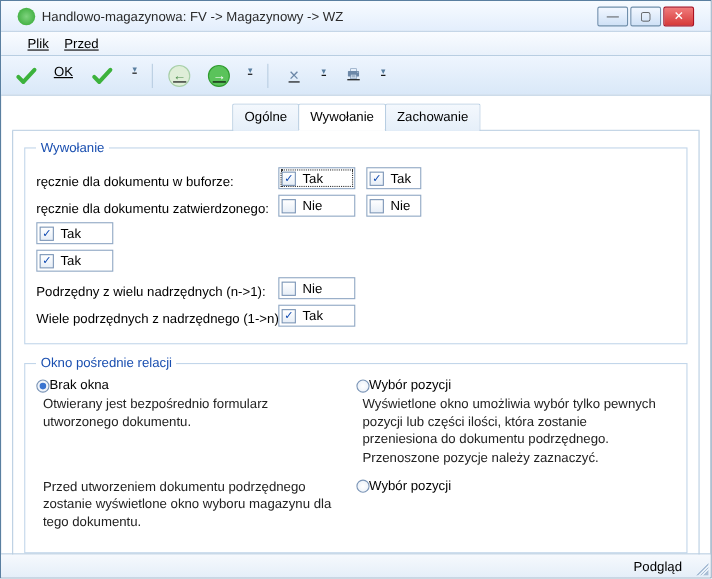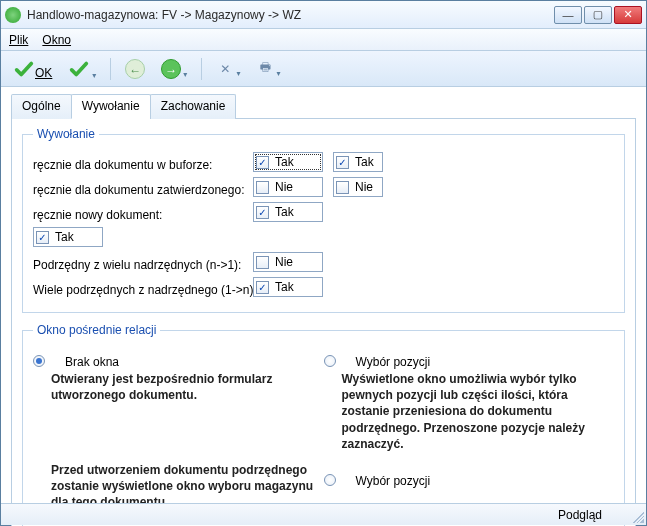--- a/index.html
+++ b/index.html
@@ -5,7 +5,7 @@
   * { box-sizing: border-box; font-family: "Segoe UI", Tahoma, sans-serif; font-size: 12px; }
   body { margin: 0; background: #fff; }
   .window { width: 647px; height: 526px; background: #fff; border: 1px solid #5a7fa0; position: relative; }
-  .titlebar { height: 28px; background: linear-gradient(#f7fbff,#e3eefc); border-bottom: 1px solid #b8cee2; display: flex; align-items: center; padding: 0 4px; }
+  .titlebar { height: 28px; background: linear-gradient(#f7fbff,#e3eefc); border-bottom: 1px solid #b8cee2; display: flex; align-items: center; padding: 0 15px; }
   .titlebar .app-icon { width:16px; height:16px; border-radius:50%; background: radial-gradient(#7ed37e,#2fa52f); margin-right:6px; }
   .titlebar .title { color:#2a2a2a; flex:1; }
   .win-btns { display:flex; gap:2px; }

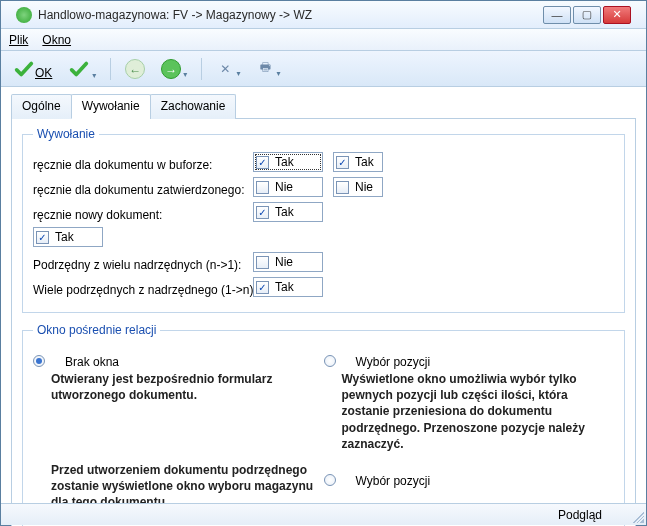--- a/index.html
+++ b/index.html
@@ -11,7 +11,7 @@
   .win-btns { display:flex; gap:2px; }
   .win-btn { width:28px; height:18px; border:1px solid #6f8eab; border-radius:2px; background: linear-gradient(#f2f7ff,#cfe1f6); display:flex; align-items:center; justify-content:center; font-size:11px; color:#3a3a3a; }
   .win-close { background: linear-gradient(#f07b7b,#d63a3a); color:#fff; border-color:#a12; }
-  .menubar { height:22px; background: linear-gradient(#f9fcff,#e9f1fb); border-bottom:1px solid #b8cee2; display:flex; align-items:center; padding:0 8px; gap:14px; }
+  .menubar { height:22px; background: linear-gradient(#f9fcff,#e9f1fb); border-bottom:1px solid #b8cee2; display:flex; align-items:center; padding:0 24px; gap:14px; }
   .menubar span { text-decoration: underline; text-decoration-color: transparent; }
   .menubar .mnemonic { text-decoration: underline; }
   .toolbar { height:36px; background: linear-gradient(#eef5fe,#d9e8f8); border-bottom:1px solid #b8cee2; display:flex; align-items:center; padding:0 8px; gap:8px; }

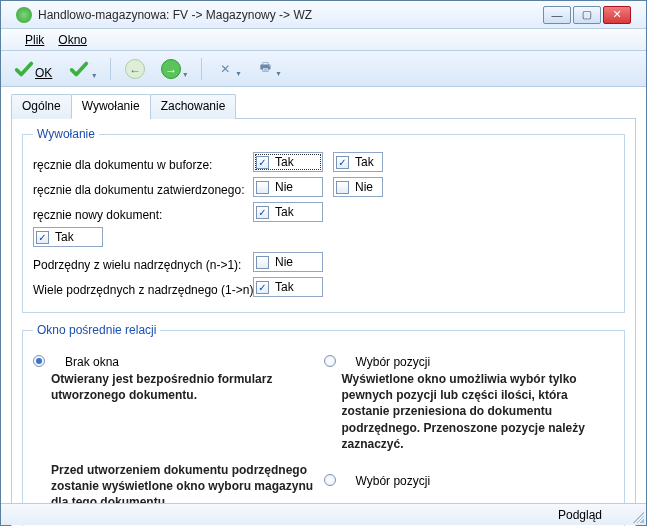--- a/index.html
+++ b/index.html
@@ -64,7 +64,7 @@
 
   <div class="menubar">
     <span><span class="mnemonic">Plik</span></span>
-    <span><span class="mnemonic">Okno</span></span>
+    <span><span class="mnemonic">Przed</span></span>
   </div>
 
   <div class="toolbar">

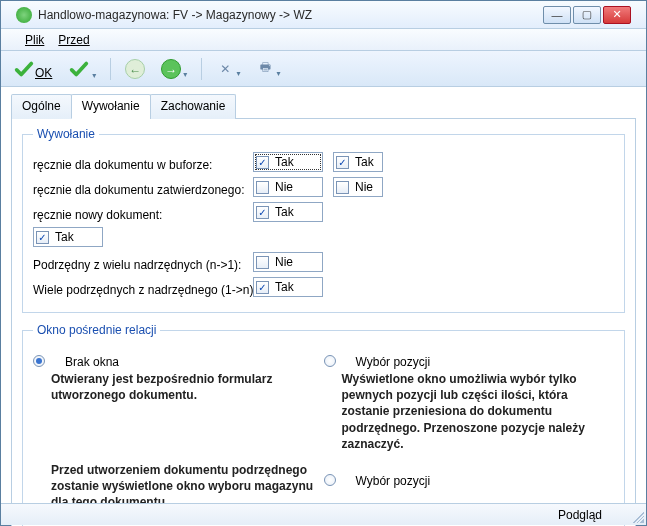--- a/index.html
+++ b/index.html
@@ -16,7 +16,7 @@
   .menubar .mnemonic { text-decoration: underline; }
   .toolbar { height:36px; background: linear-gradient(#eef5fe,#d9e8f8); border-bottom:1px solid #b8cee2; display:flex; align-items:center; padding:0 8px; gap:8px; }
   .tb-sep { width:1px; height:22px; background:#b8cee2; margin:0 2px; }
-  .tb-btn { display:flex; align-items:flex-end; gap:0; padding:2px 4px; border-radius:2px; }
+  .tb-btn { display:flex; align-items:flex-start; gap:14px; padding:2px 4px; border-radius:2px;text-decoration:underline; }
   .check-green { width:22px; height:22px; }
   .nav-btn { width:20px; height:20px; border-radius:50%; display:flex; align-items:center; justify-content:center; }
   .nav-back { background:#dfeed8; border:1px solid #a7cfa7; color:#4a8c4a; }

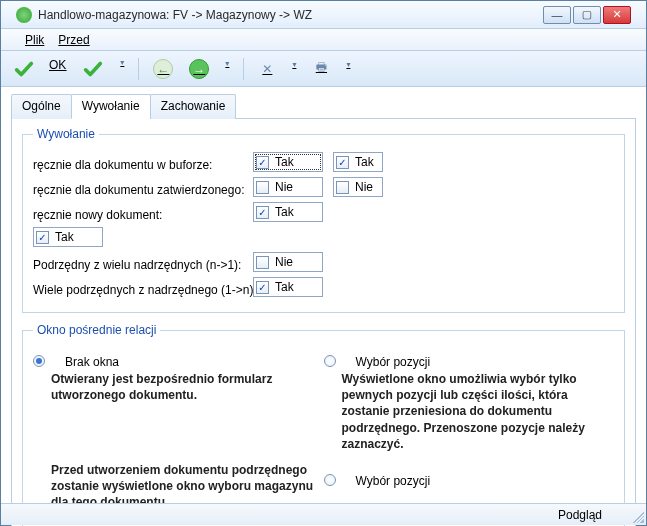--- a/index.html
+++ b/index.html
@@ -24,7 +24,7 @@
   .tool-icon { width:18px; height:18px; display:flex; align-items:center; justify-content:center; color:#6c88a8; }
   .dd { font-size:8px; color:#5a7fa0; margin-left:2px; }
   .client { padding:6px 10px 0 10px; }
-  .tabs { display:flex; border-bottom:1px solid #b8cee2; }
+  .tabs { display:flex; border-bottom:1px solid #b8cee2;justify-content:center; }
   .tab { padding:4px 10px 5px; border:1px solid #b8cee2; border-bottom:none; background: linear-gradient(#f4f8fd,#e5eff9); margin-right:-1px; position:relative; top:1px; border-radius:2px 2px 0 0; }
   .tab.active { background:#fff; border-bottom:1px solid #fff; }
   .panel { border:1px solid #b8cee2; border-top:none; padding:8px 10px 10px; background:#fff; }

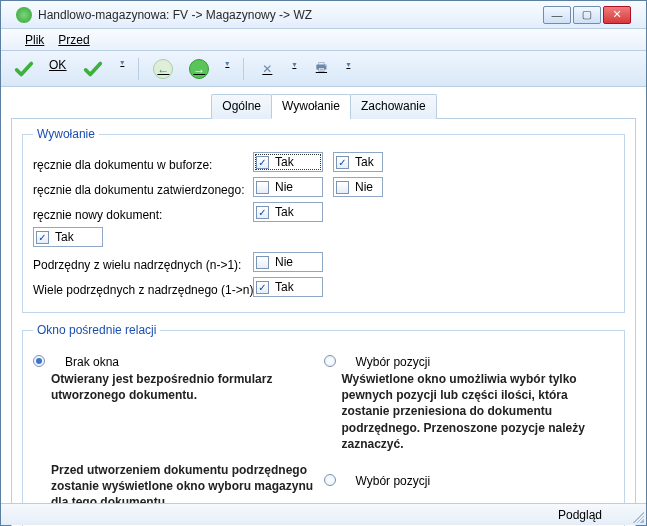--- a/index.html
+++ b/index.html
@@ -135,7 +135,6 @@
         </div>
 
         <div class="row">
-          <div class="lbl left-col">ręcznie nowy dokument:</div>
           <div class="cbwrap mid-col">
               <div class="cb">✓</div>
               <span>Tak</span>

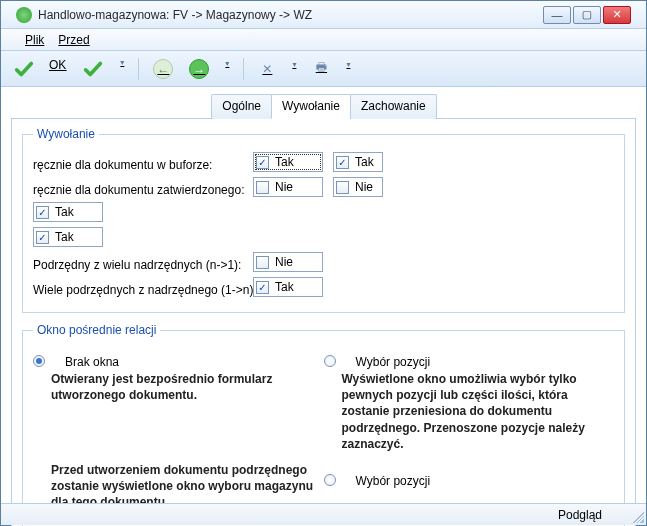--- a/index.html
+++ b/index.html
@@ -40,7 +40,7 @@
   .right-lbl { width:160px; }
   .radios { display:flex; flex-wrap:wrap; }
   .radio-col { width:50%; padding-right:10px; margin-bottom:10px; }
-  .radio-head { display:flex; align-items:flex-start; gap:20px; margin-bottom:2px;margin-top:12px; }
+  .radio-head { display:flex; align-items:flex-end; gap:0; margin-bottom:2px; }
   .radio { width:12px; height:12px; border-radius:50%; border:1px solid #7a94b6; background:radial-gradient(#fff,#e7eef7); display:flex; align-items:center; justify-content:center; }
   .radio.sel::after { content:""; width:6px; height:6px; border-radius:50%; background:#3a74d0; }
   .desc { margin-left:18px; color:#222; line-height:1.35;font-weight:bold; }

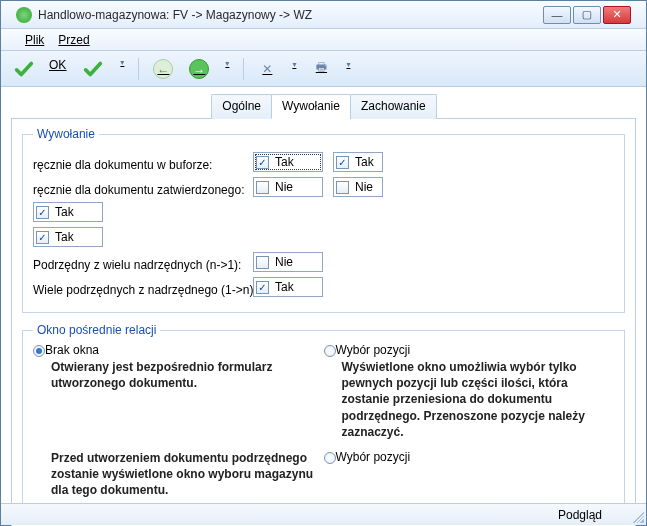--- a/index.html
+++ b/index.html
@@ -43,7 +43,7 @@
   .radio-head { display:flex; align-items:flex-end; gap:0; margin-bottom:2px; }
   .radio { width:12px; height:12px; border-radius:50%; border:1px solid #7a94b6; background:radial-gradient(#fff,#e7eef7); display:flex; align-items:center; justify-content:center; }
   .radio.sel::after { content:""; width:6px; height:6px; border-radius:50%; background:#3a74d0; }
-  .desc { margin-left:18px; color:#222; line-height:1.35;font-weight:bold; }
+  .desc { margin-left:6px; color:#222; line-height:1.35; }
   .statusbar { position:absolute; bottom:0; left:0; right:0; height:22px; border-top:1px solid #b8cee2; background:linear-gradient(#f6f9fd,#e5eef8); display:flex; align-items:center; justify-content:flex-end; padding:0 44px 0 8px; }
   .grip { position:absolute; right:2px; bottom:2px; width:14px; height:14px; background:
     linear-gradient(135deg, transparent 60%, #a9bed6 60%, #a9bed6 66%, transparent 66%, transparent 72%, #a9bed6 72%, #a9bed6 78%, transparent 78%, transparent 84%, #a9bed6 84%); }

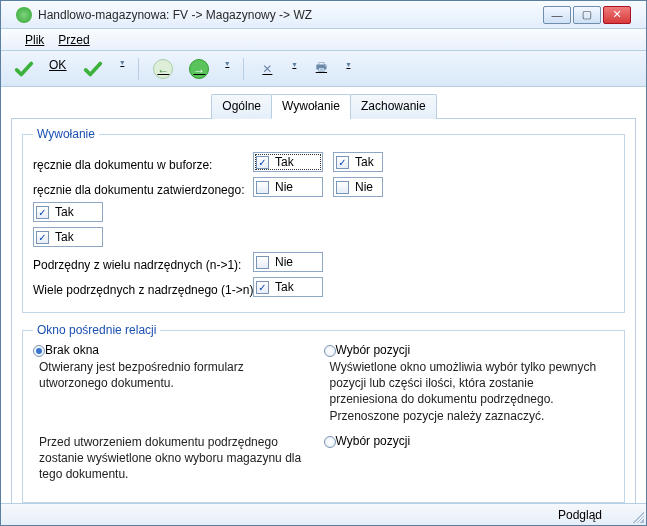--- a/index.html
+++ b/index.html
@@ -44,7 +44,7 @@
   .radio { width:12px; height:12px; border-radius:50%; border:1px solid #7a94b6; background:radial-gradient(#fff,#e7eef7); display:flex; align-items:center; justify-content:center; }
   .radio.sel::after { content:""; width:6px; height:6px; border-radius:50%; background:#3a74d0; }
   .desc { margin-left:6px; color:#222; line-height:1.35; }
-  .statusbar { position:absolute; bottom:0; left:0; right:0; height:22px; border-top:1px solid #b8cee2; background:linear-gradient(#f6f9fd,#e5eef8); display:flex; align-items:center; justify-content:flex-end; padding:0 44px 0 8px; }
+  .statusbar { position:absolute; bottom:0; left:0; right:0; height:22px; border-top:1px solid #b8cee2; background:linear-gradient(#f6f9fd,#e5eef8); display:flex; align-items:center; justify-content:flex-end; padding:0 26px 0 8px; }
   .grip { position:absolute; right:2px; bottom:2px; width:14px; height:14px; background:
     linear-gradient(135deg, transparent 60%, #a9bed6 60%, #a9bed6 66%, transparent 66%, transparent 72%, #a9bed6 72%, #a9bed6 78%, transparent 78%, transparent 84%, #a9bed6 84%); }
 </style>

